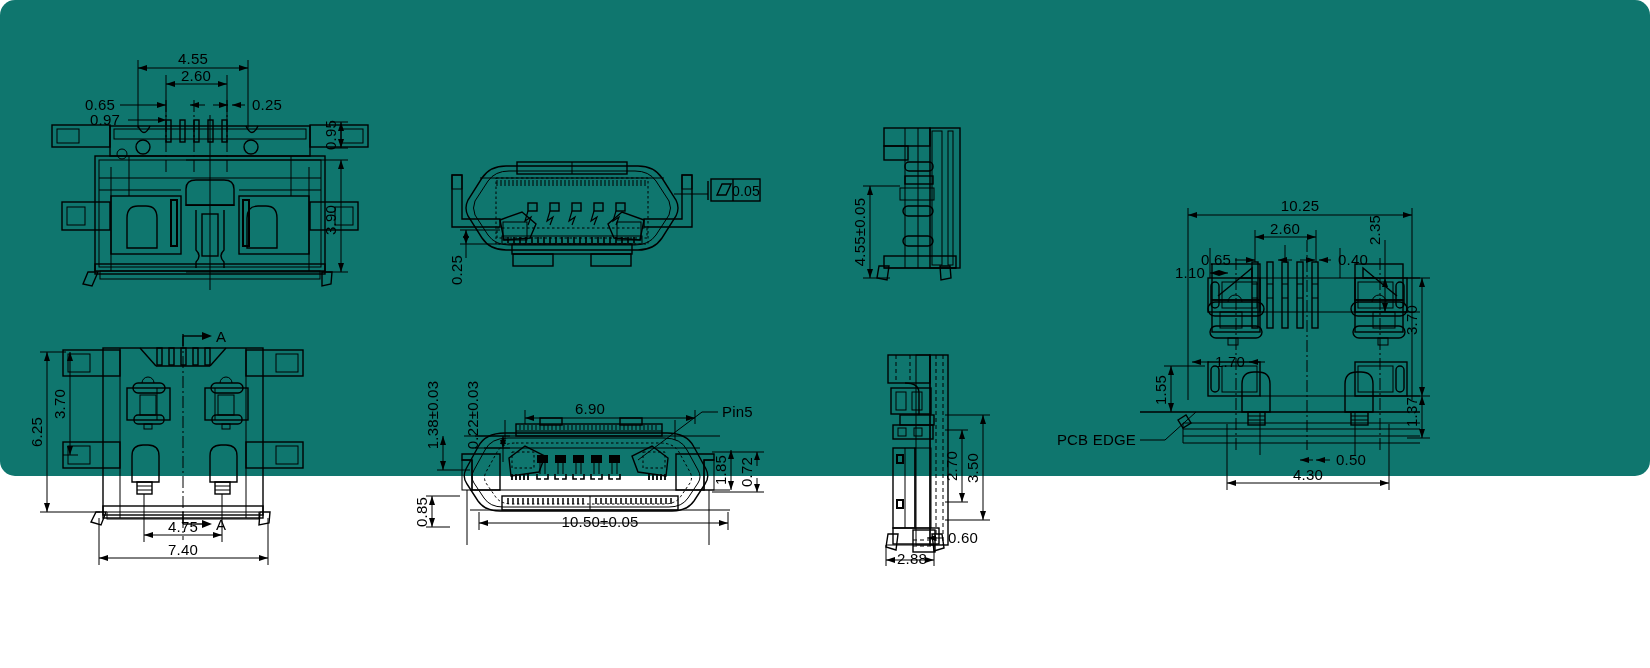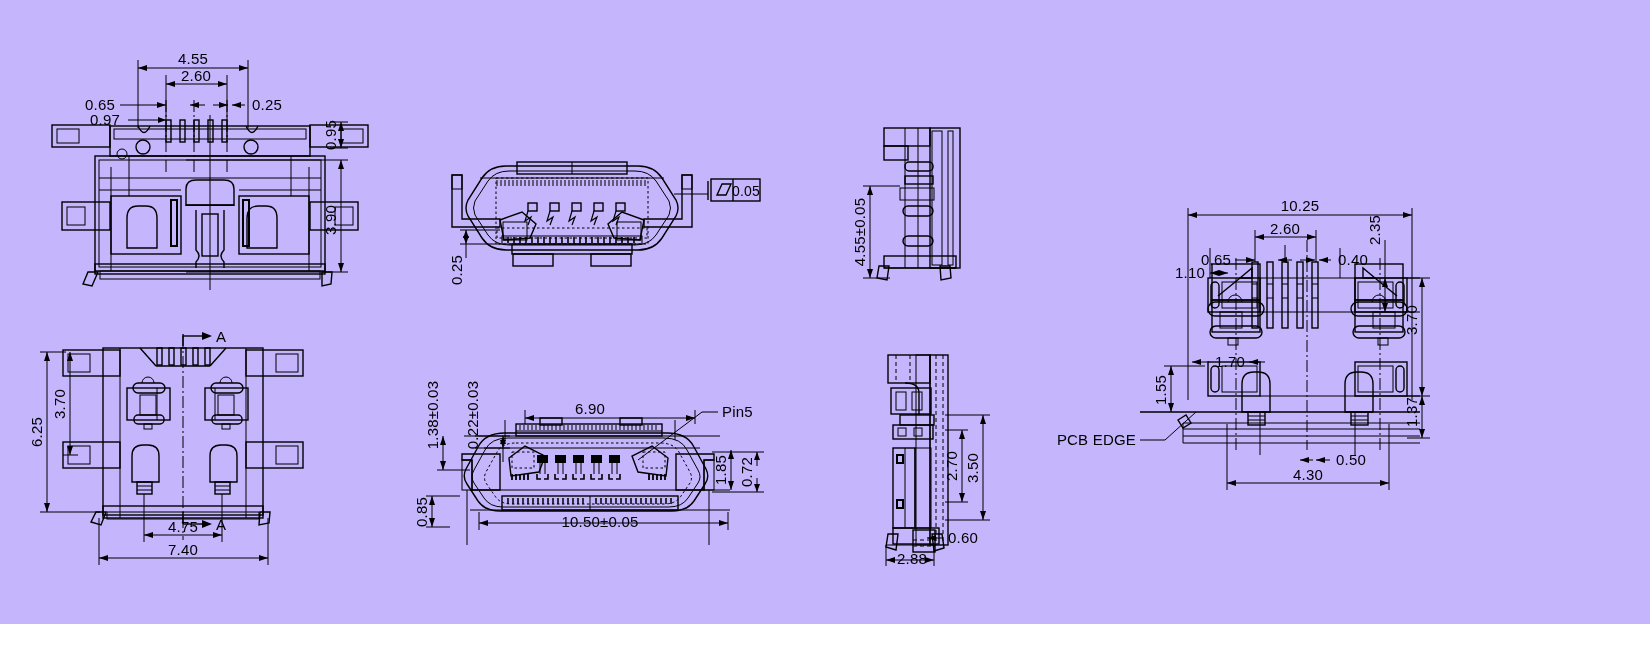--- a/index.html
+++ b/index.html
@@ -9,7 +9,7 @@
     width:1650px;height:668px;overflow:hidden;position:relative;
     color:#000;
   }
-  #sheet{position:relative;width:1650px;height:624px;background:#c4b5fd;}
+  #sheet{position:relative;width:1650px;height:476px;background:#0f766e;border-radius:15px;}
   svg#drawing{position:absolute;left:0;top:0;width:1650px;height:668px;display:block;}
   .dimtext{
     font-family:"Liberation Sans", sans-serif;

